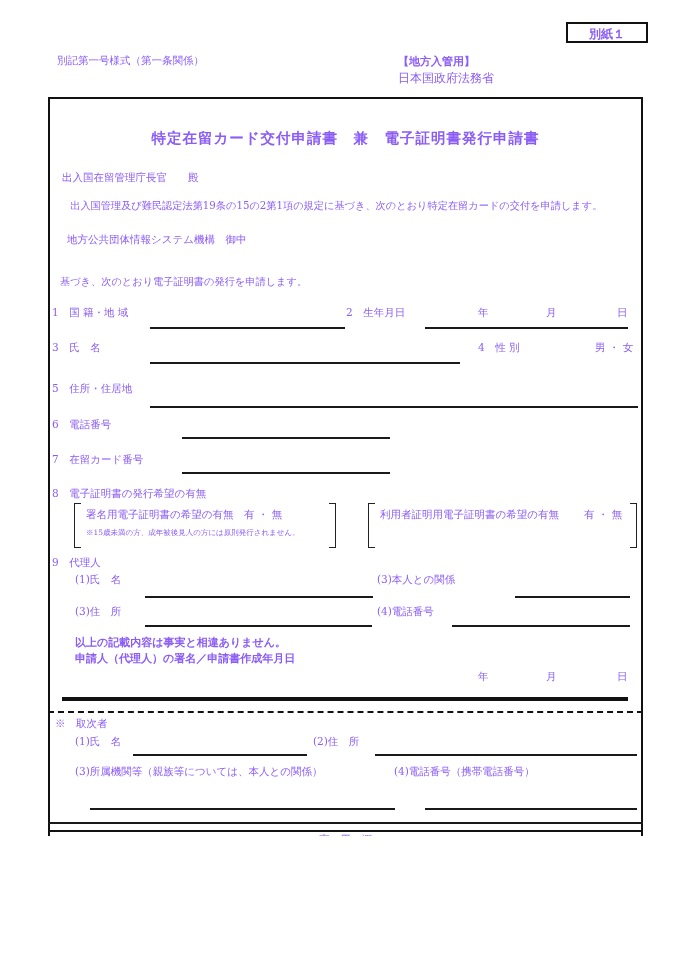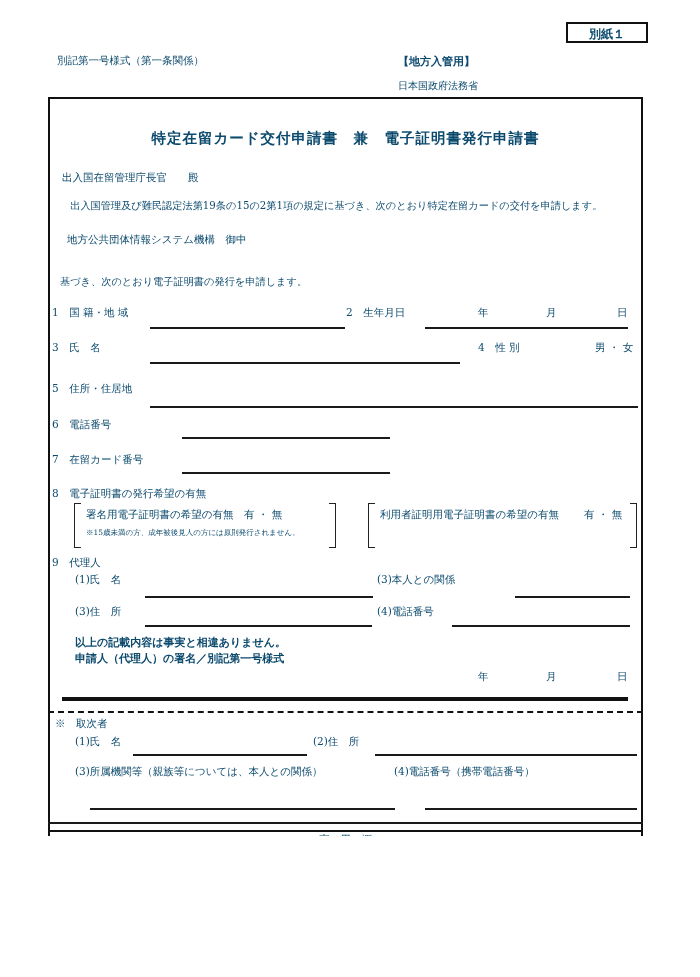--- a/index.html
+++ b/index.html
@@ -4,7 +4,7 @@
 <style>
   html,body{margin:0;padding:0;background:#ffffff;}
   .page{position:relative;width:700px;height:836px;background:#ffffff;overflow:hidden;
-        font-family:"DejaVu Serif","Liberation Serif",serif;color:#0c4a6e;}
+        font-family:"DejaVu Serif","Liberation Serif",serif;color:#8b5cf6;}
   .abs{position:absolute;white-space:nowrap;}
   .t{font-size:10.5px;line-height:13px;}
   .t-sm{font-size:7.5px;line-height:9px;}

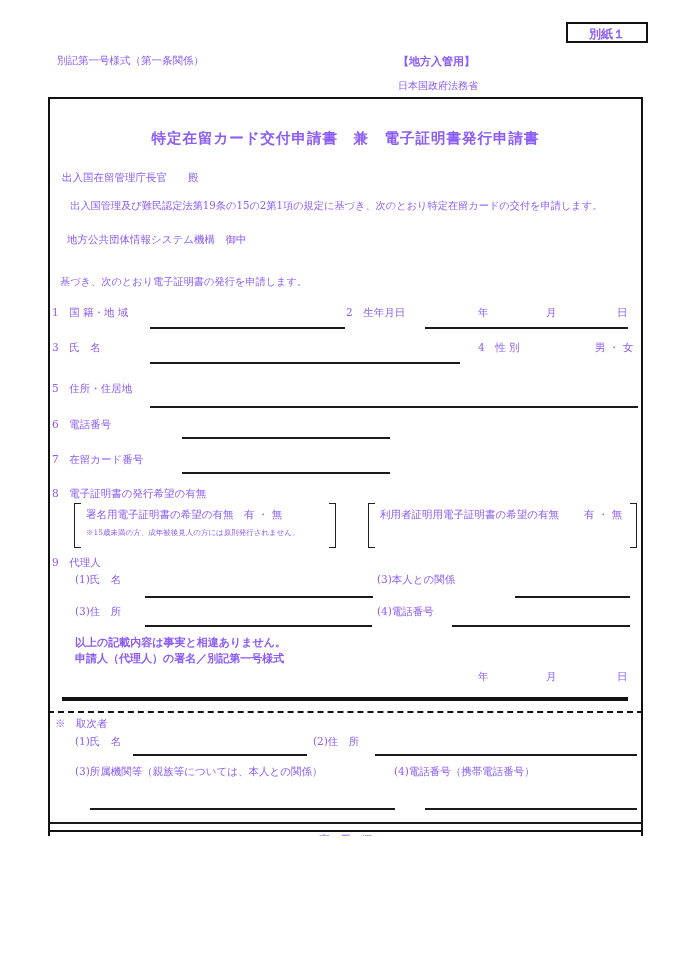--- a/index.html
+++ b/index.html
@@ -31,7 +31,7 @@
   </div>
   <div class="abs t" style="left:57px;top:54px;">別記第一号様式（第一条関係）</div>
   <div class="abs gothic b right" style="left:398px;top:54px;width:250px;font-size:11px;">【地方入管用】</div>
-  <div class="abs t right" style="left:398px;top:79px;width:250px;font-size:10px;">日本国政府法務省</div>
+  <div class="abs t right" style="left:398px;top:72px;width:250px;font-size:12px;">日本国政府法務省</div>
 
   <div class="box" style="left:48px;top:97px;width:595px;height:815px;"></div>
 

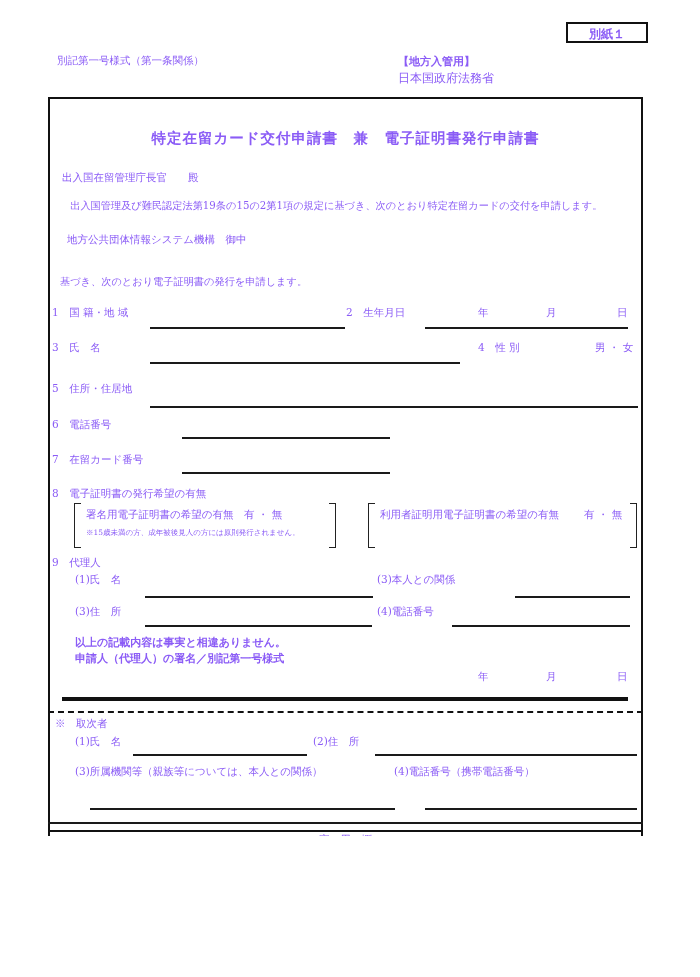--- a/index.html
+++ b/index.html
@@ -87,7 +87,7 @@
   <div class="ul" style="left:452px;top:625px;width:178px;"></div>
 
   <div class="abs gothic b" style="left:75px;top:635px;font-size:11px;">以上の記載内容は事実と相違ありません。</div>
-  <div class="abs gothic b" style="left:75px;top:651px;font-size:11px;">申請人（代理人）の署名／別記第一号様式</div>
+  <div class="abs gothic b" style="left:75px;top:651px;font-size:11px;">申請人（代理人）の署名／申請書作成年月日</div>
 
   <div class="abs t" style="left:478px;top:670px;">年</div>
   <div class="abs t" style="left:546px;top:670px;">月</div>

